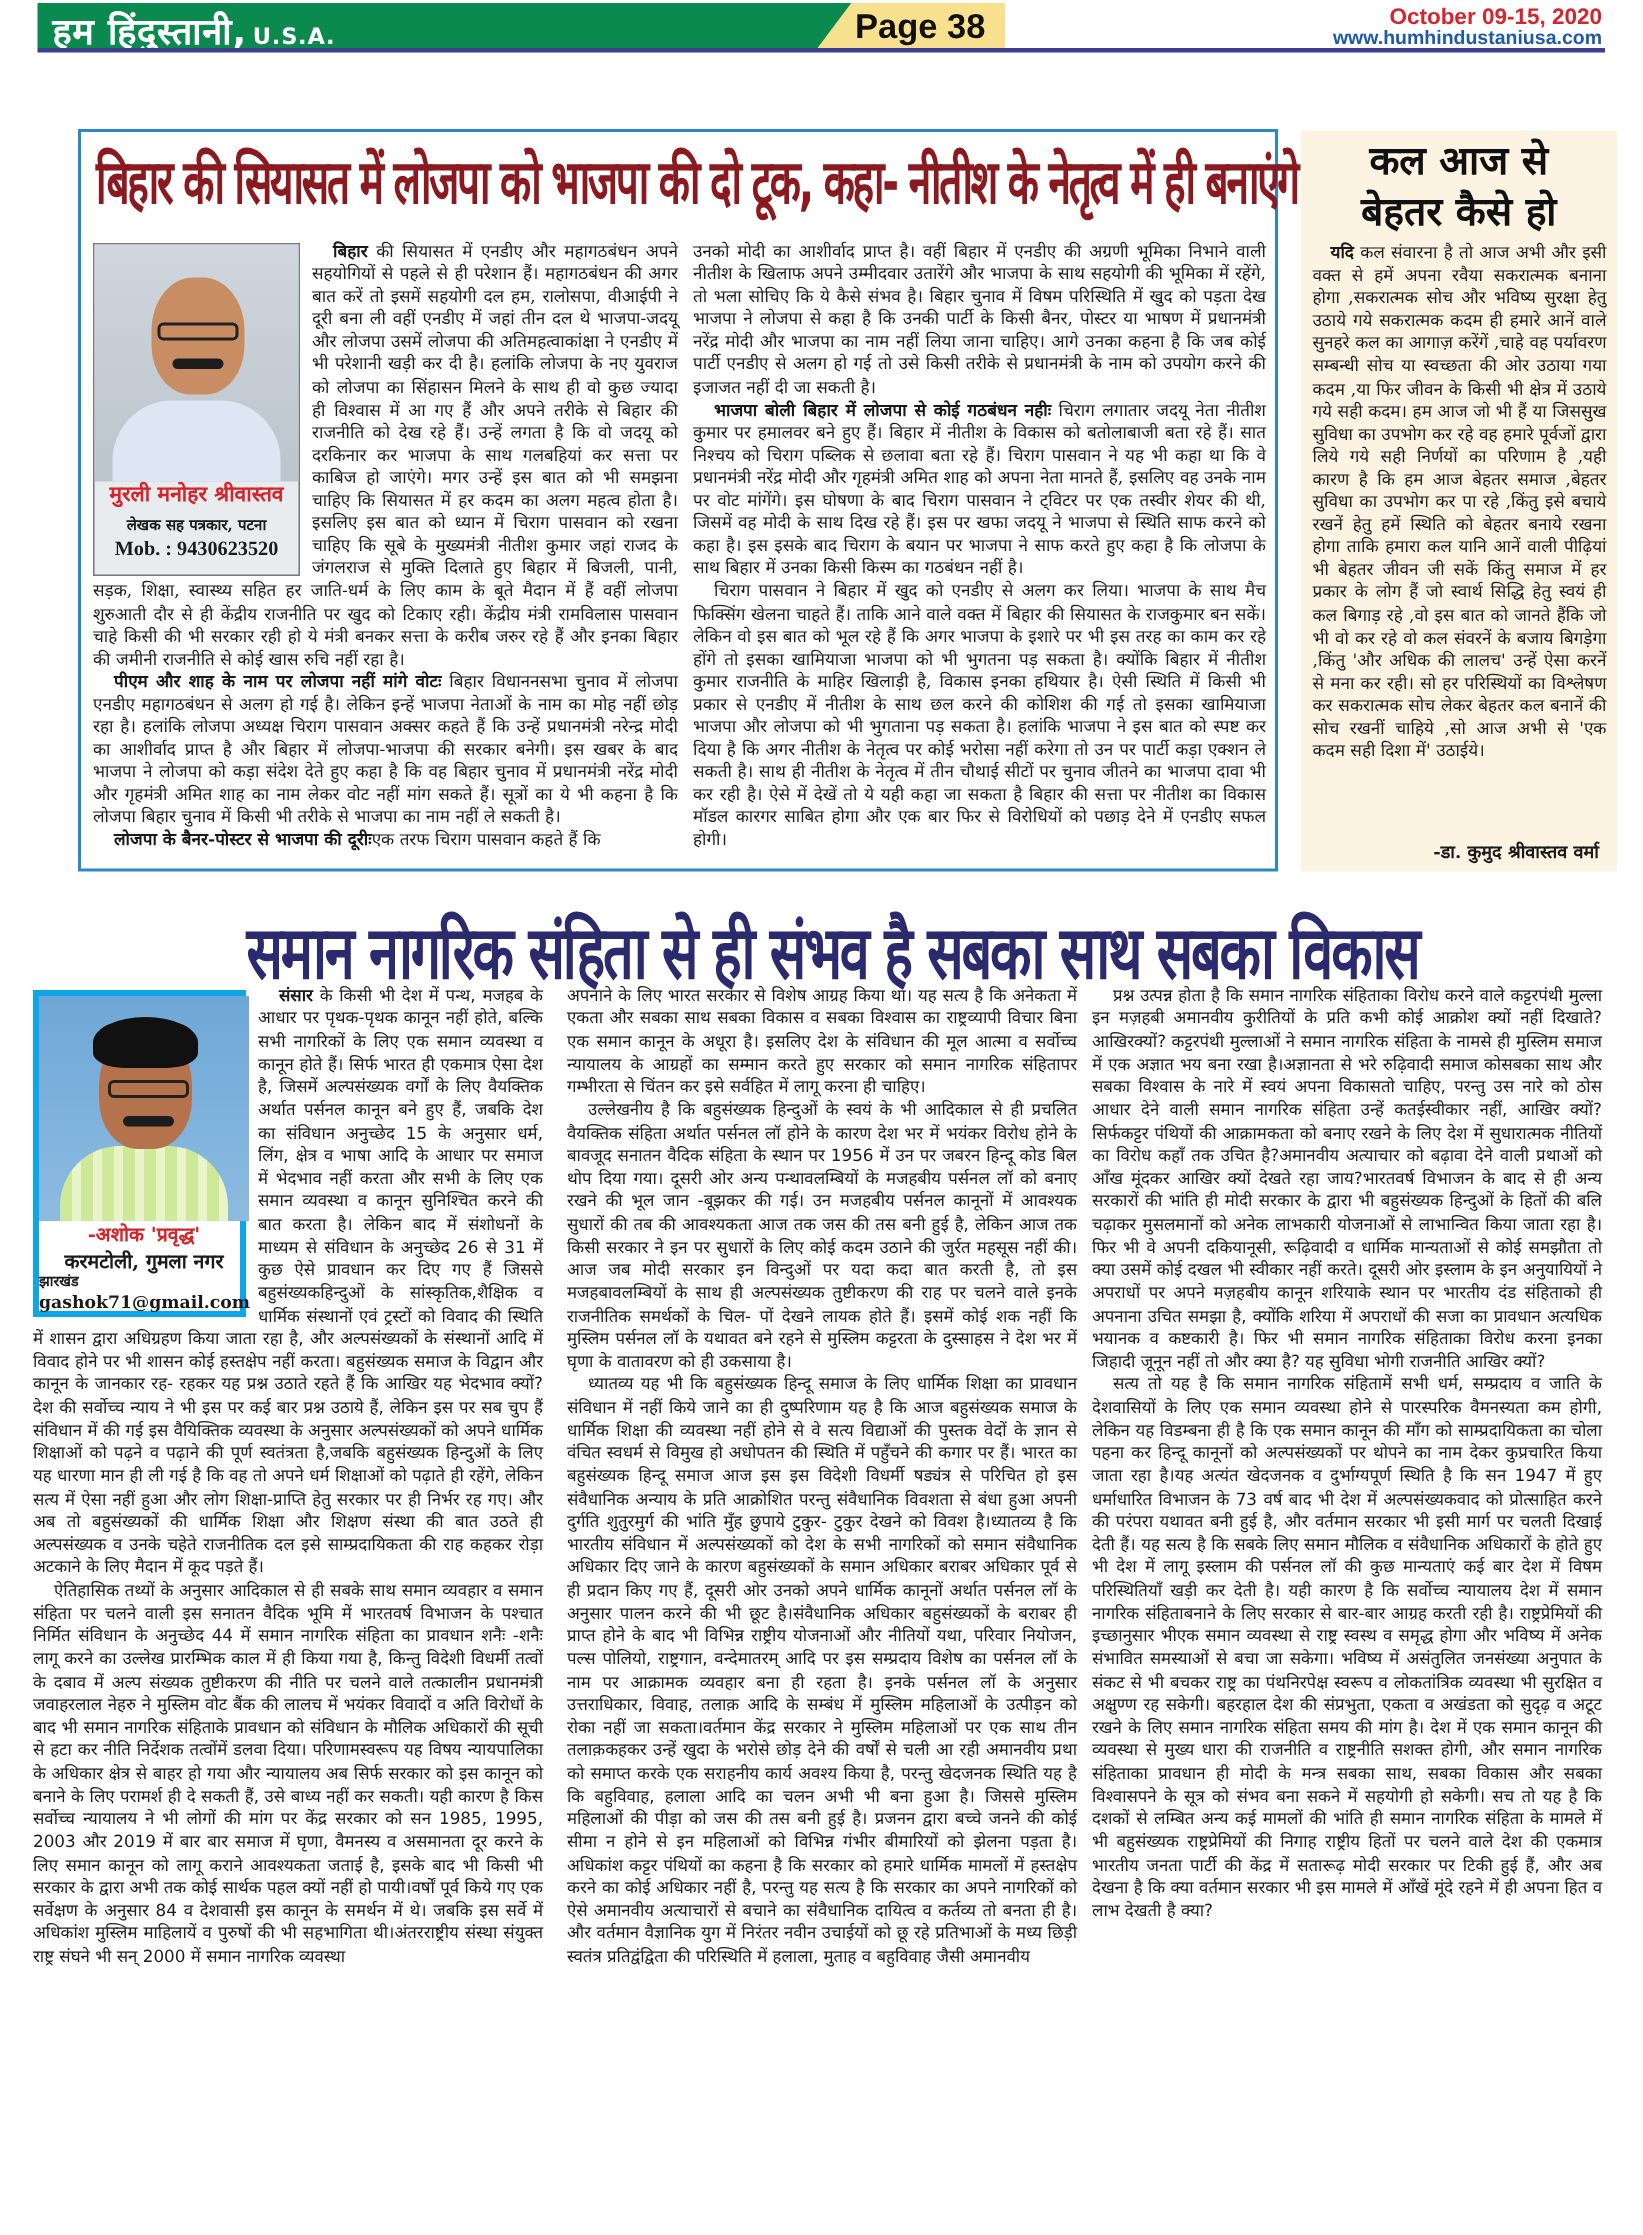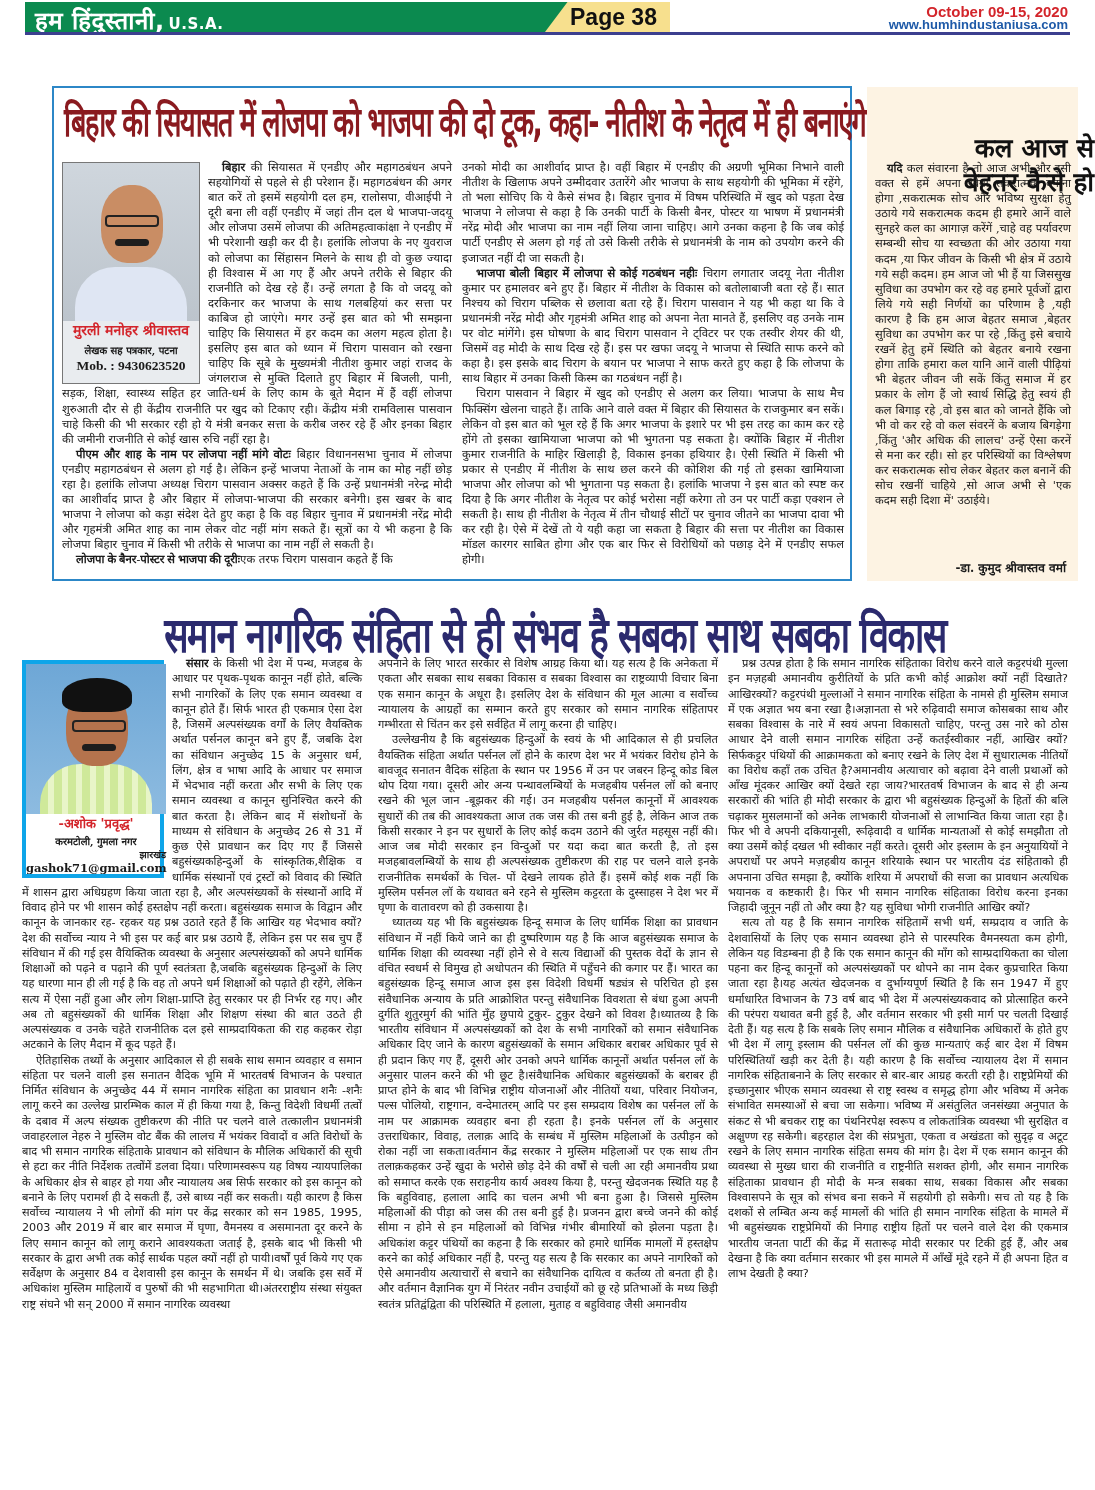--- a/index.html
+++ b/index.html
@@ -37,7 +37,7 @@
 
   
   .side { position: absolute; left: 867px; top: 87px; width: 211px; height: 494px; background: #fdf3e3; }
-  .side-head { position: absolute; left: 0; top: 4px; width: 227px; text-align: right; font-family: "DejaVu Sans", sans-serif; font-weight: bold; font-size: 26px; line-height: 34px; color: #111; margin-top: 40px; }
+  .side-head { position: absolute; left: 0; top: 4px; width: 211px; text-align: center; font-family: "DejaVu Sans", sans-serif; font-weight: bold; font-size: 26px; line-height: 34px; color: #111; }
   .side-body { position: absolute; left: 8px; top: 74px; width: 196px; font-size: 11.4px; line-height: 15.1px; text-align: justify; }
   .side-body p { text-indent: 12px; }
   .side-sign { position: absolute; right: 12px; top: 472px; font-size: 12px; font-weight: bold; }

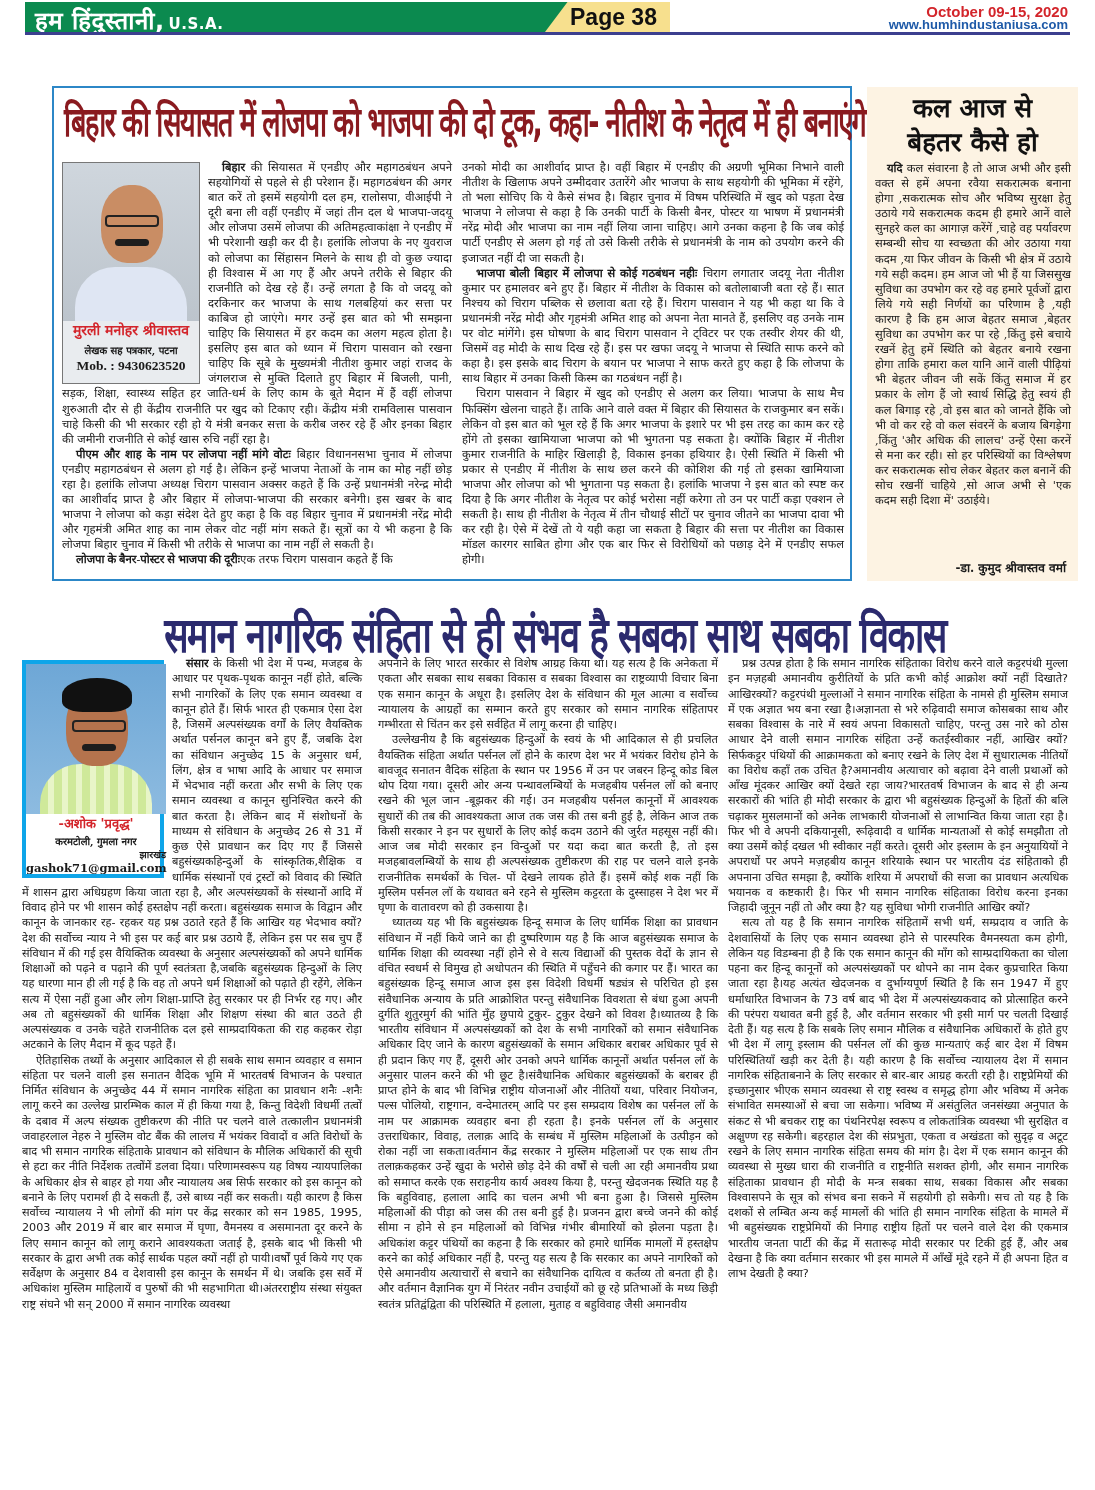--- a/index.html
+++ b/index.html
@@ -22,7 +22,7 @@
   .art1-head { position: absolute; left: 10px; top: 4px; width: 780px; font-family: "DejaVu Sans", sans-serif; font-weight: bold; color: #8a1a1f; font-size: 27px; letter-spacing: -1.5px; white-space: nowrap; transform: scaleY(1.5); transform-origin: top left; }
   .col-text { font-size: 11.4px; line-height: 15.1px; text-align: justify; }
   .col-text p { text-indent: 14px; }
-  .col-text b { font-weight: bold; font-family: Liberation Serif, serif; }
+  .col-text b { font-weight: bold; }
   .a1-col1 { position: absolute; left: 8px; top: 72px; width: 390px; }
   .a1-col2 { position: absolute; left: 408px; top: 72px; width: 382px; }
   .a1-photo { float: left; width: 138px; height: 222px; margin: 2px 8px 2px 0; border: 1px solid #777; background: #e9ecef; position: relative; }

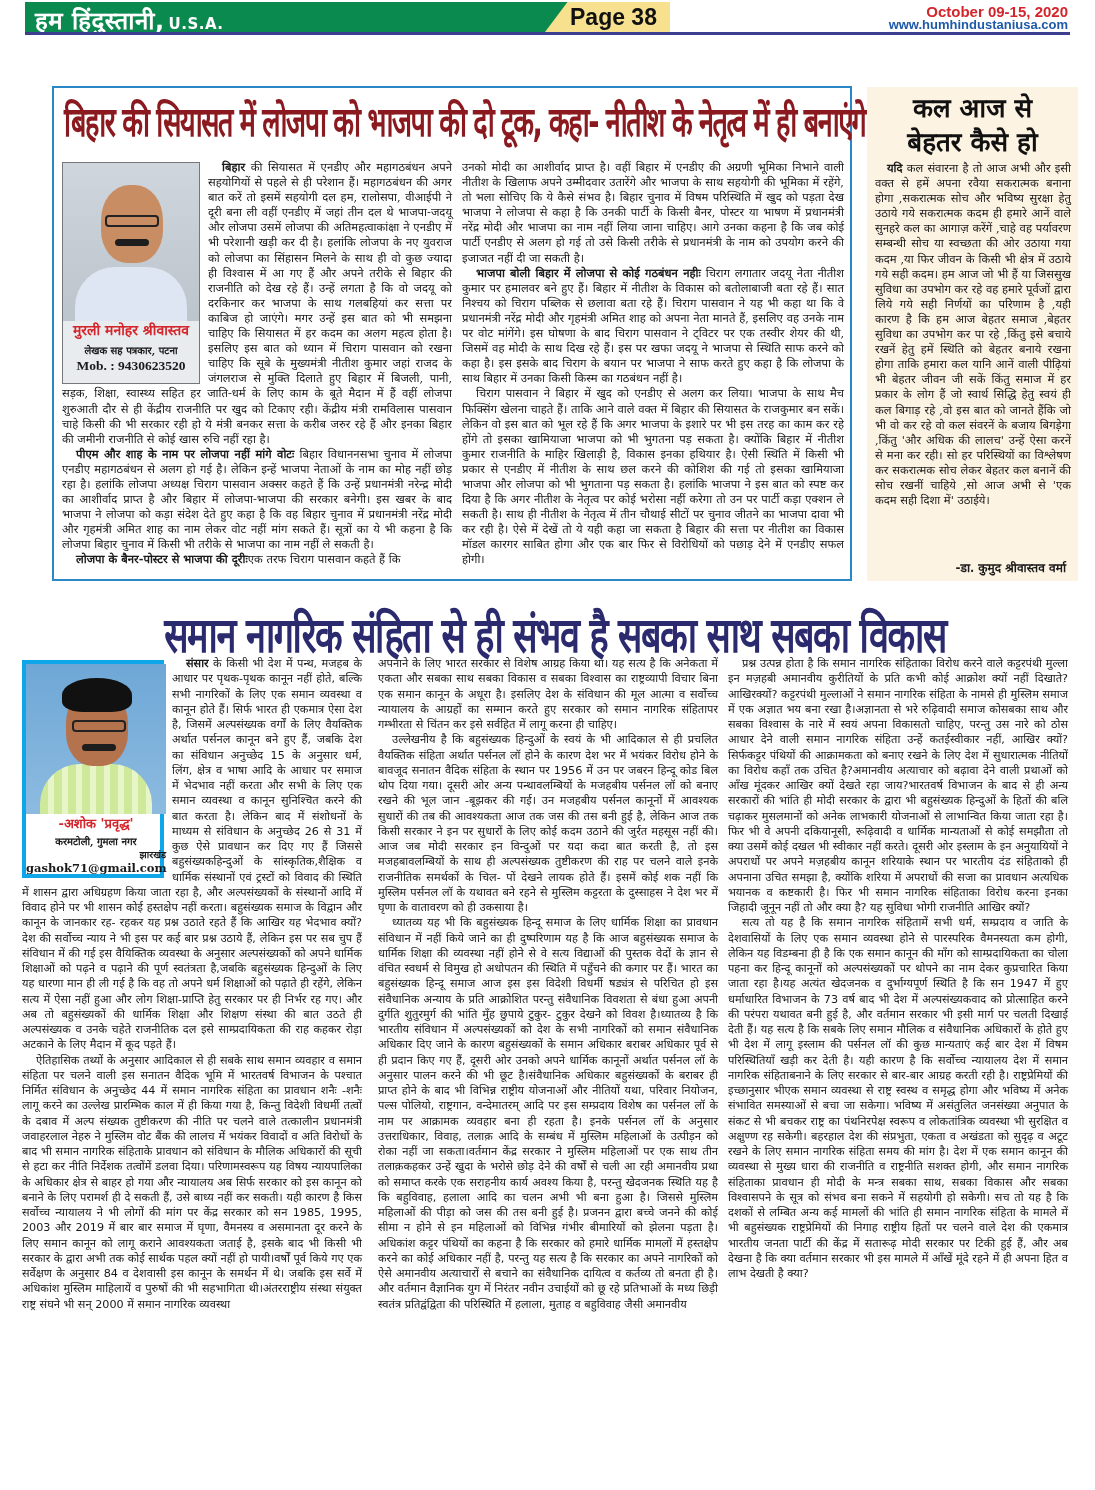--- a/index.html
+++ b/index.html
@@ -55,7 +55,7 @@
   .a2-photo .photo-hair { position: absolute; left: 36px; top: 14px; width: 70px; height: 34px; background: #111; border-radius: 50% 50% 30% 30%; }
   .a2-photo .photo-body { background: repeating-linear-gradient(90deg,#cfe99a 0 8px,#e8f5c8 8px 14px); left: 14px; top: 100px; }
   .a2-cap-name { position: absolute; left: 0; top: 152px; width: 140px; text-align: center; color: #d3252b; font-size: 13px; font-weight: bold; font-family: "DejaVu Serif", serif; }
-  .a2-cap-l1 { position: absolute; left: 0; top: 170px; width: 140px; text-align: center; font-size: 10px; font-weight: bold; font-family: "DejaVu Serif", serif; }
+  .a2-cap-l1 { position: absolute; left: 0; top: 170px; width: 140px; text-align: center; font-size: 13px; font-weight: bold; font-family: "DejaVu Serif", serif; }
   .a2-cap-l2 { position: absolute; left: 0; top: 183px; width: 140px; text-align: right; font-size: 9.5px; font-weight: bold; font-family: "DejaVu Serif", serif; }
   .a2-cap-mail { position: absolute; left: 0; top: 197px; width: 140px; text-align: center; font-size: 11.5px; font-weight: bold; font-family: "DejaVu Serif", serif; }
 </style>

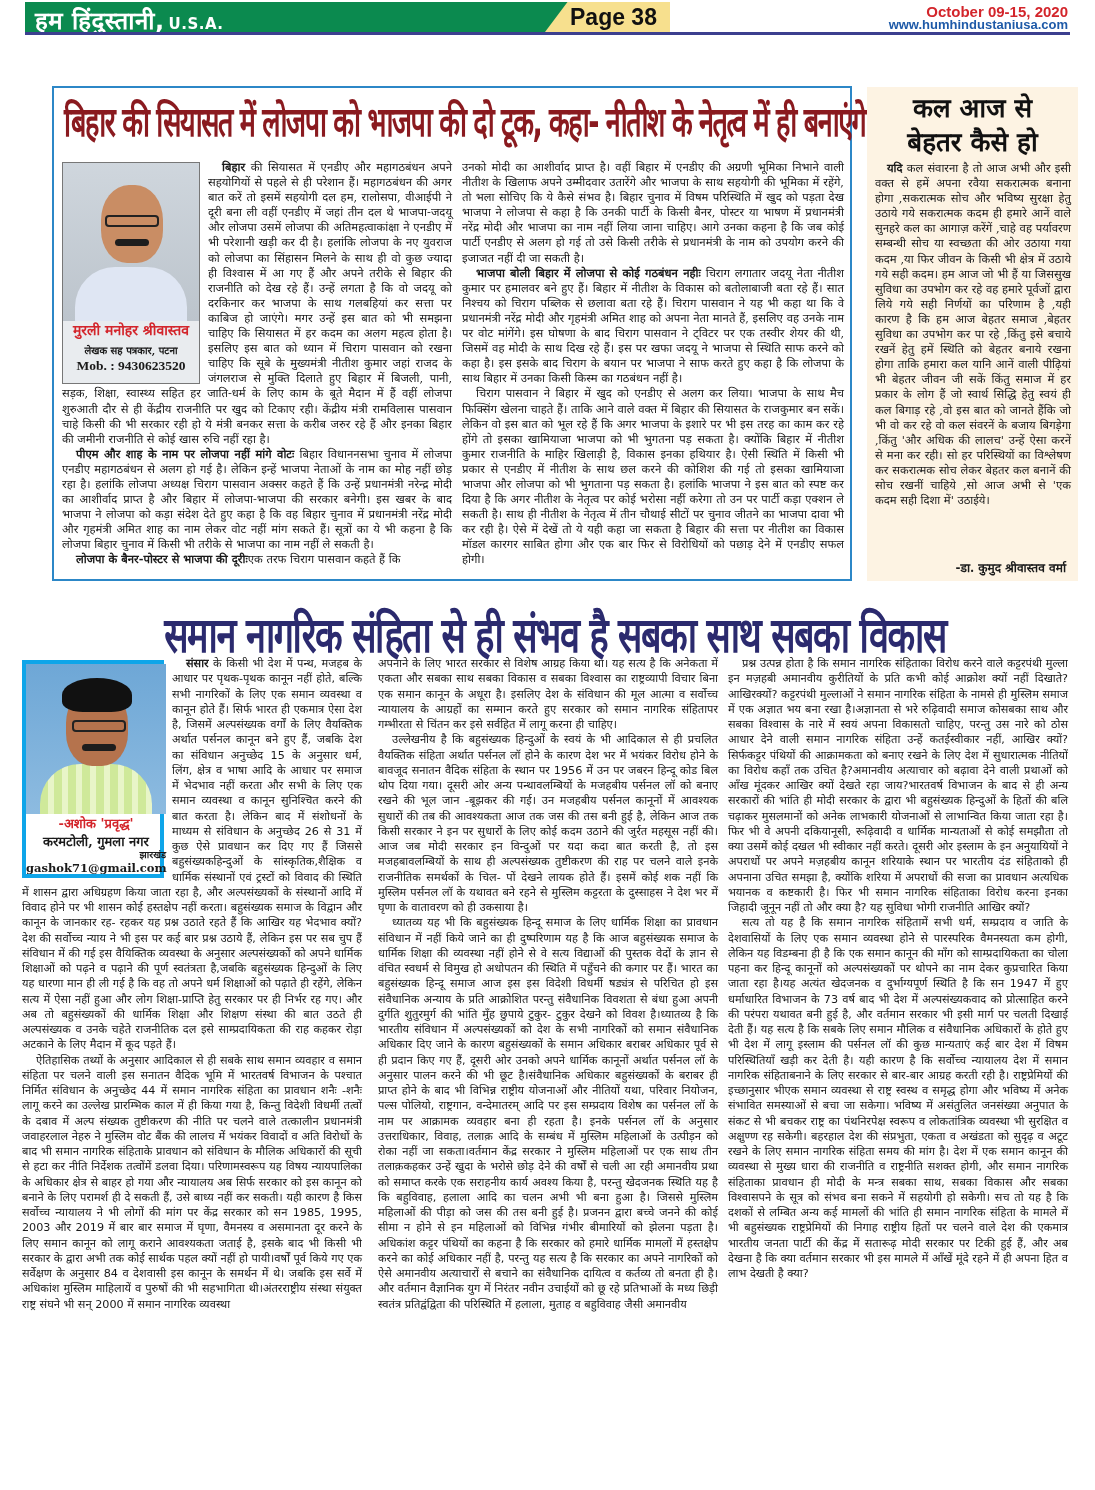--- a/index.html
+++ b/index.html
@@ -56,7 +56,7 @@
   .a2-photo .photo-body { background: repeating-linear-gradient(90deg,#cfe99a 0 8px,#e8f5c8 8px 14px); left: 14px; top: 100px; }
   .a2-cap-name { position: absolute; left: 0; top: 152px; width: 140px; text-align: center; color: #d3252b; font-size: 13px; font-weight: bold; font-family: "DejaVu Serif", serif; }
   .a2-cap-l1 { position: absolute; left: 0; top: 170px; width: 140px; text-align: center; font-size: 13px; font-weight: bold; font-family: "DejaVu Serif", serif; }
-  .a2-cap-l2 { position: absolute; left: 0; top: 183px; width: 140px; text-align: right; font-size: 9.5px; font-weight: bold; font-family: "DejaVu Serif", serif; }
+  .a2-cap-l2 { position: absolute; left: 0; top: 183px; width: 140px; text-align: left; font-size: 9.5px; font-weight: bold; font-family: "DejaVu Serif", serif; }
   .a2-cap-mail { position: absolute; left: 0; top: 197px; width: 140px; text-align: center; font-size: 11.5px; font-weight: bold; font-family: "DejaVu Serif", serif; }
 </style>
 </head>

